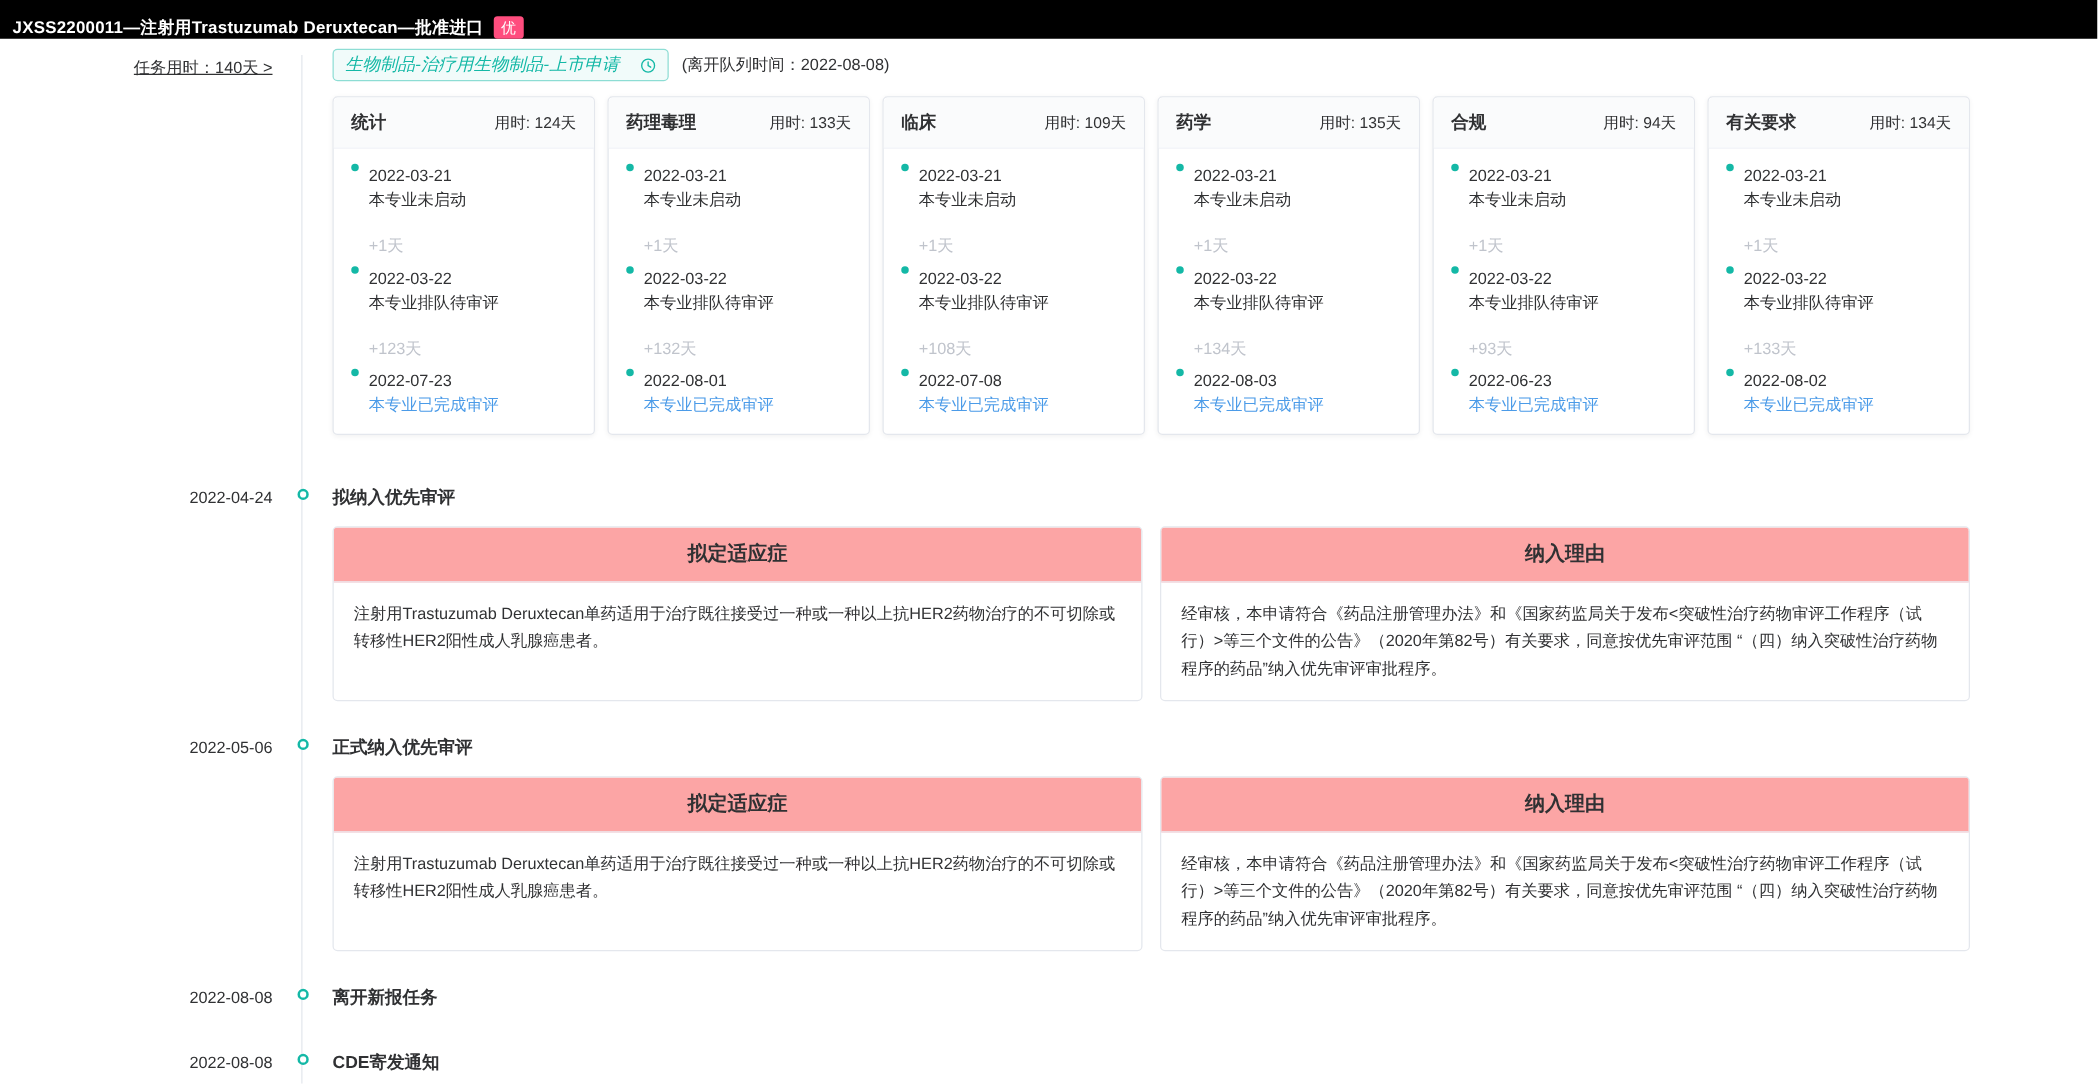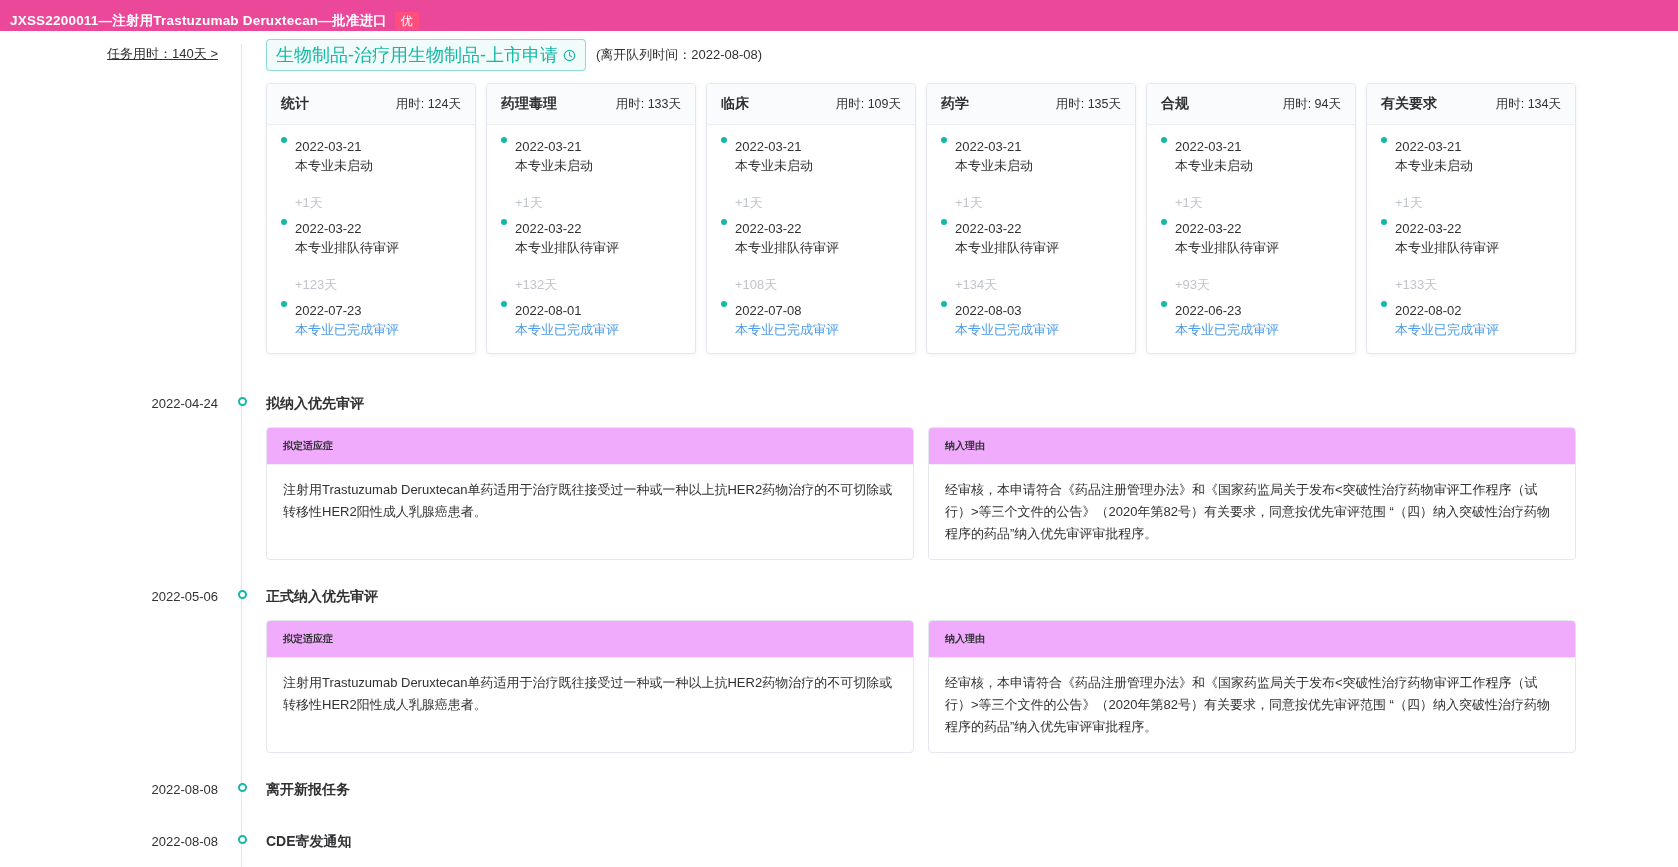--- a/index.html
+++ b/index.html
@@ -6,8 +6,8 @@
   html,body { width:1678px; height:867px; overflow:hidden; background:#fff;
     font-family:"Liberation Sans","DejaVu Sans",sans-serif; }
 
-  .titlebar { height:31px; background:#ec4899; display:flex; align-items:flex-start;
-    padding:12px 10px; gap:8px; }
+  .titlebar { height:31px; background:#000000; display:flex; align-items:flex-end;
+    padding:0 10px; gap:8px; }
   .titlebar-text { color:#fff; font-weight:bold; font-size:13.5px; letter-spacing:.2px; }
   .priority-badge { background:#ff4d7e; color:#fff; font-size:12px; padding:1px 6px;
     border-radius:3px; line-height:16px; }

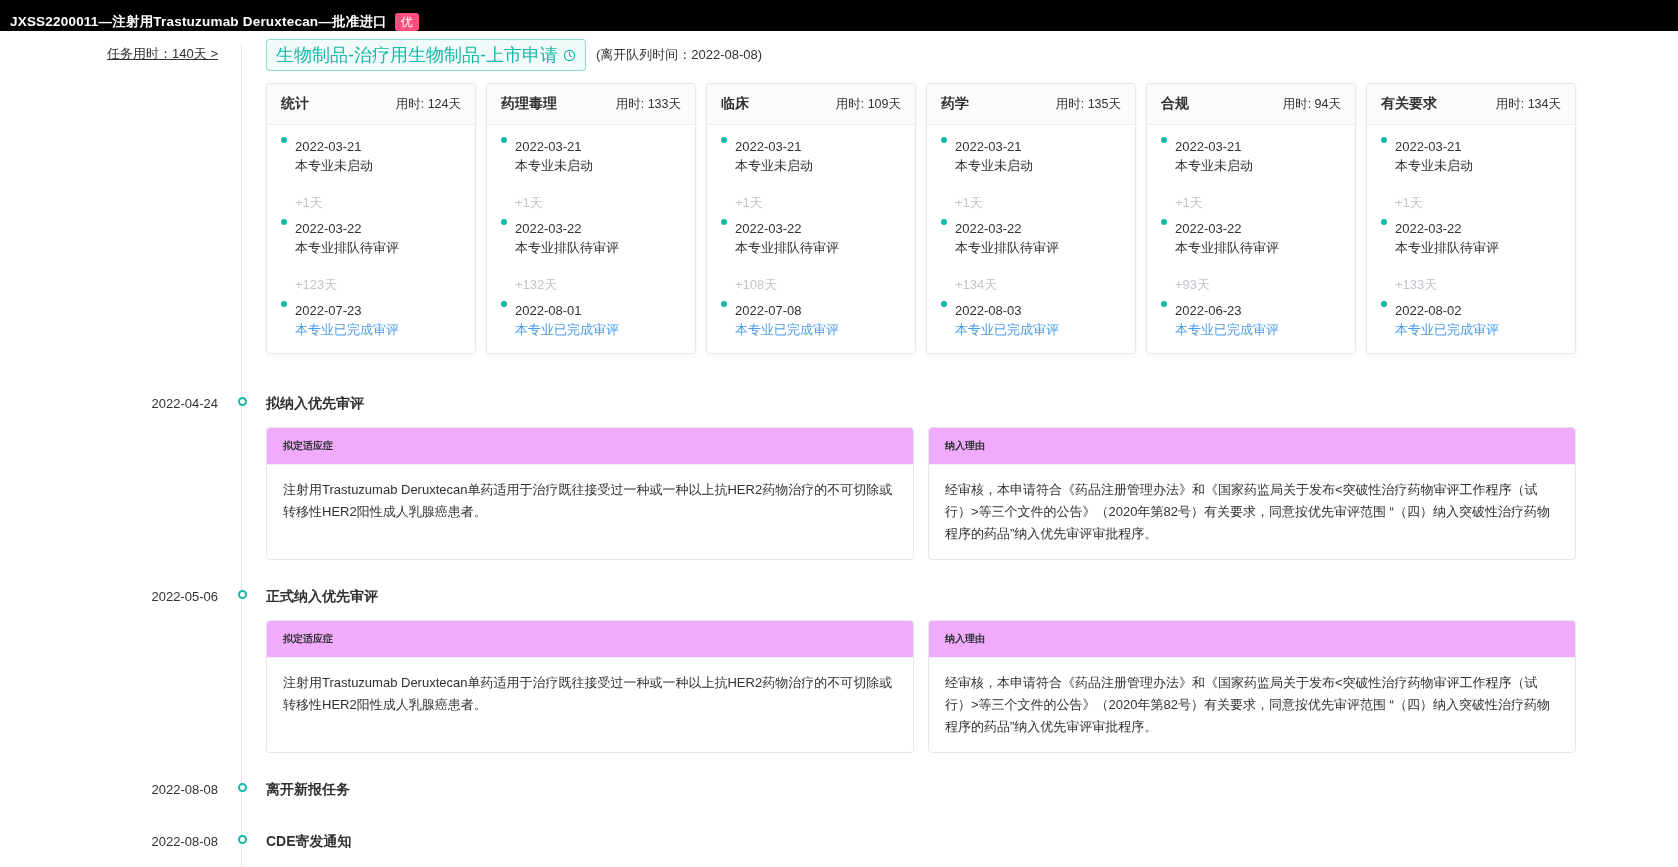--- a/index.html
+++ b/index.html
@@ -27,9 +27,9 @@
   .tl-content { max-width:1310px; min-width:0; }
 
   .meta-row { display:flex; align-items:center; gap:10px; margin-bottom:12px; }
-  .type-badge { display:inline-flex; align-items:center; gap:5px; color:#14b8a6;
+  .type-badge { display:inline-flex; align-items:center; gap:17px; color:#14b8a6;
     border:1px solid rgba(20,184,166,.45); background:rgba(20,184,166,.06);
-    font-size:18px; padding:3px 9px; border-radius:4px; cursor:pointer; white-space:nowrap; }
+    font-size:14px; padding:3px 9px; border-radius:4px; cursor:pointer; white-space:nowrap;font-style:italic; }
   .clock { width:13px; height:13px; display:inline-block; }
   .queue-time { font-size:13px; color:#303133; }
 

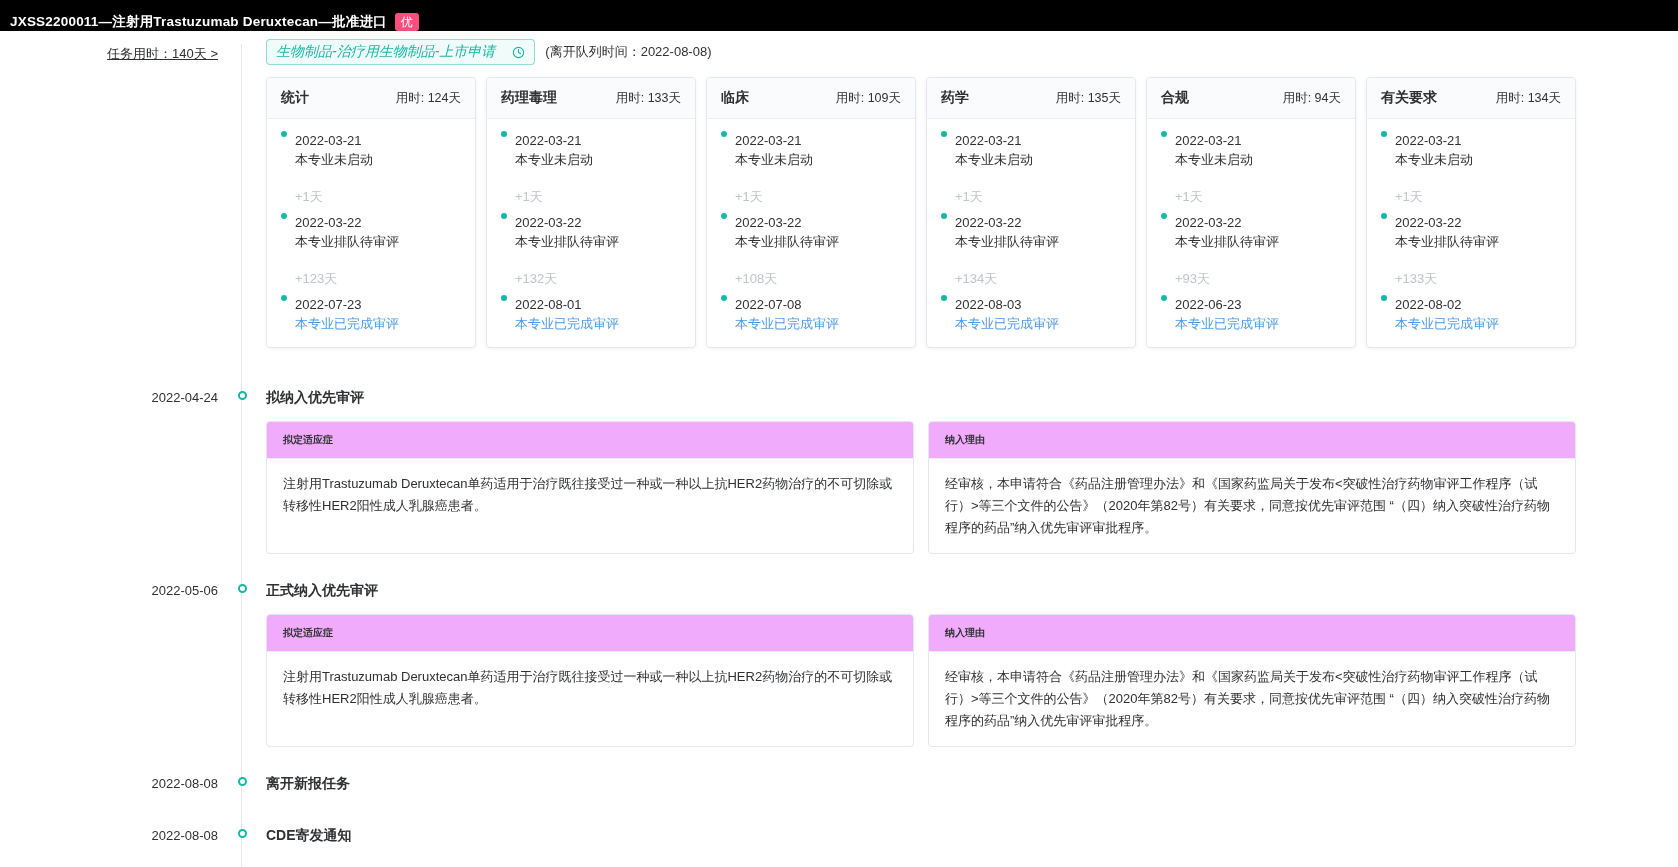--- a/index.html
+++ b/index.html
@@ -58,8 +58,8 @@
   .panels { display:flex; gap:14px; margin-top:14px; }
   .panel { flex:1; min-width:0; border:1px solid #e4e7ed; border-radius:4px;
     overflow:hidden; background:#fff; }
-  .panel-header { padding:11px 16px; font-size:10px; font-weight:bold; color:#303133;
-    background:#f0abfc; border-bottom:1px solid #ebeef5; }
+  .panel-header { padding:11px 16px; font-size:16px; font-weight:bold; color:#303133;
+    background:#fca5a5; border-bottom:1px solid #ebeef5;text-align:center; }
   .panel-body { padding:14px 16px; font-size:13px; color:#303133; line-height:22px; }
 </style>
 </head>

